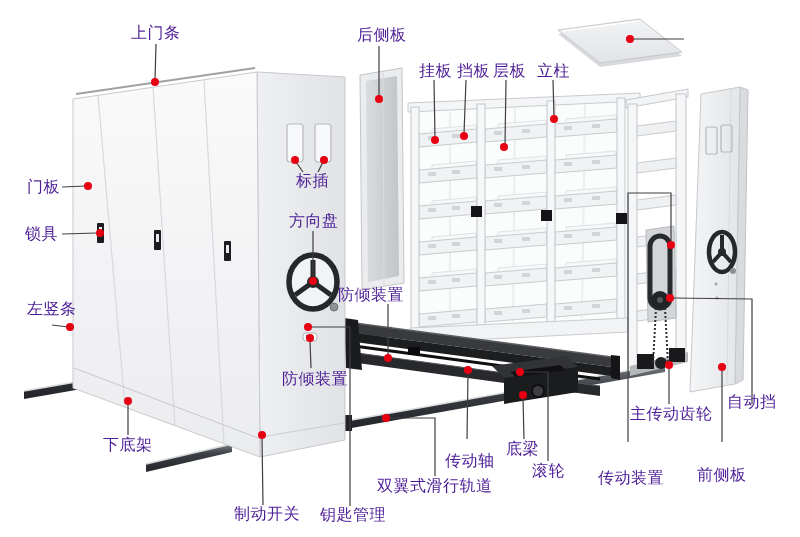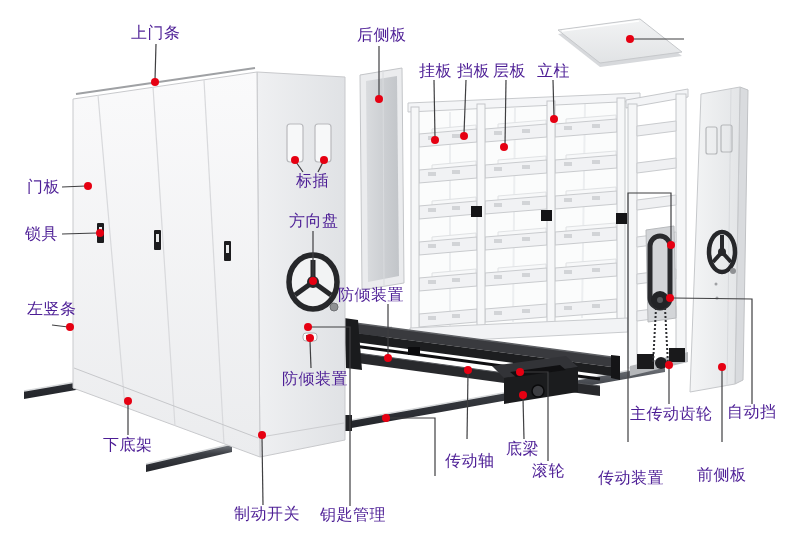--- a/index.html
+++ b/index.html
@@ -368,7 +368,7 @@
 <div class="lbl" style="left:506px;top:440px">底梁</div>
 <div class="lbl" style="left:532px;top:462px">滚轮</div>
 <div class="lbl" style="left:630px;top:405px">主传动齿轮</div>
-<div class="lbl" style="left:727px;top:403px">自动挡</div>
+<div class="lbl" style="left:727px;top:393px">自动挡</div>
 <div class="lbl" style="left:598px;top:469px">传动装置</div>
 <div class="lbl" style="left:697px;top:466px">前侧板</div>
 

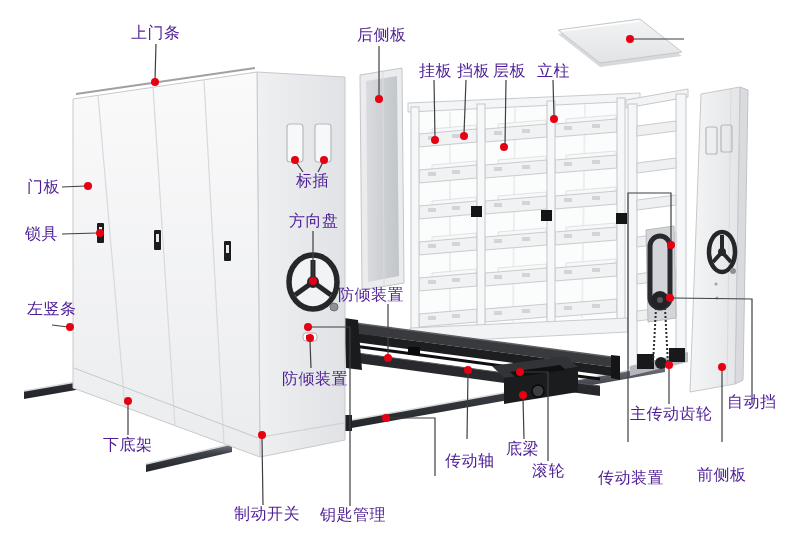--- a/index.html
+++ b/index.html
@@ -364,6 +364,7 @@
 <div class="lbl" style="left:103px;top:436px">下底架</div>
 <div class="lbl" style="left:234px;top:505px">制动开关</div>
 <div class="lbl" style="left:320px;top:506px">钥匙管理</div>
+<div class="lbl" style="left:377px;top:477px">双翼式滑行轨道</div>
 <div class="lbl" style="left:445px;top:452px">传动轴</div>
 <div class="lbl" style="left:506px;top:440px">底梁</div>
 <div class="lbl" style="left:532px;top:462px">滚轮</div>

